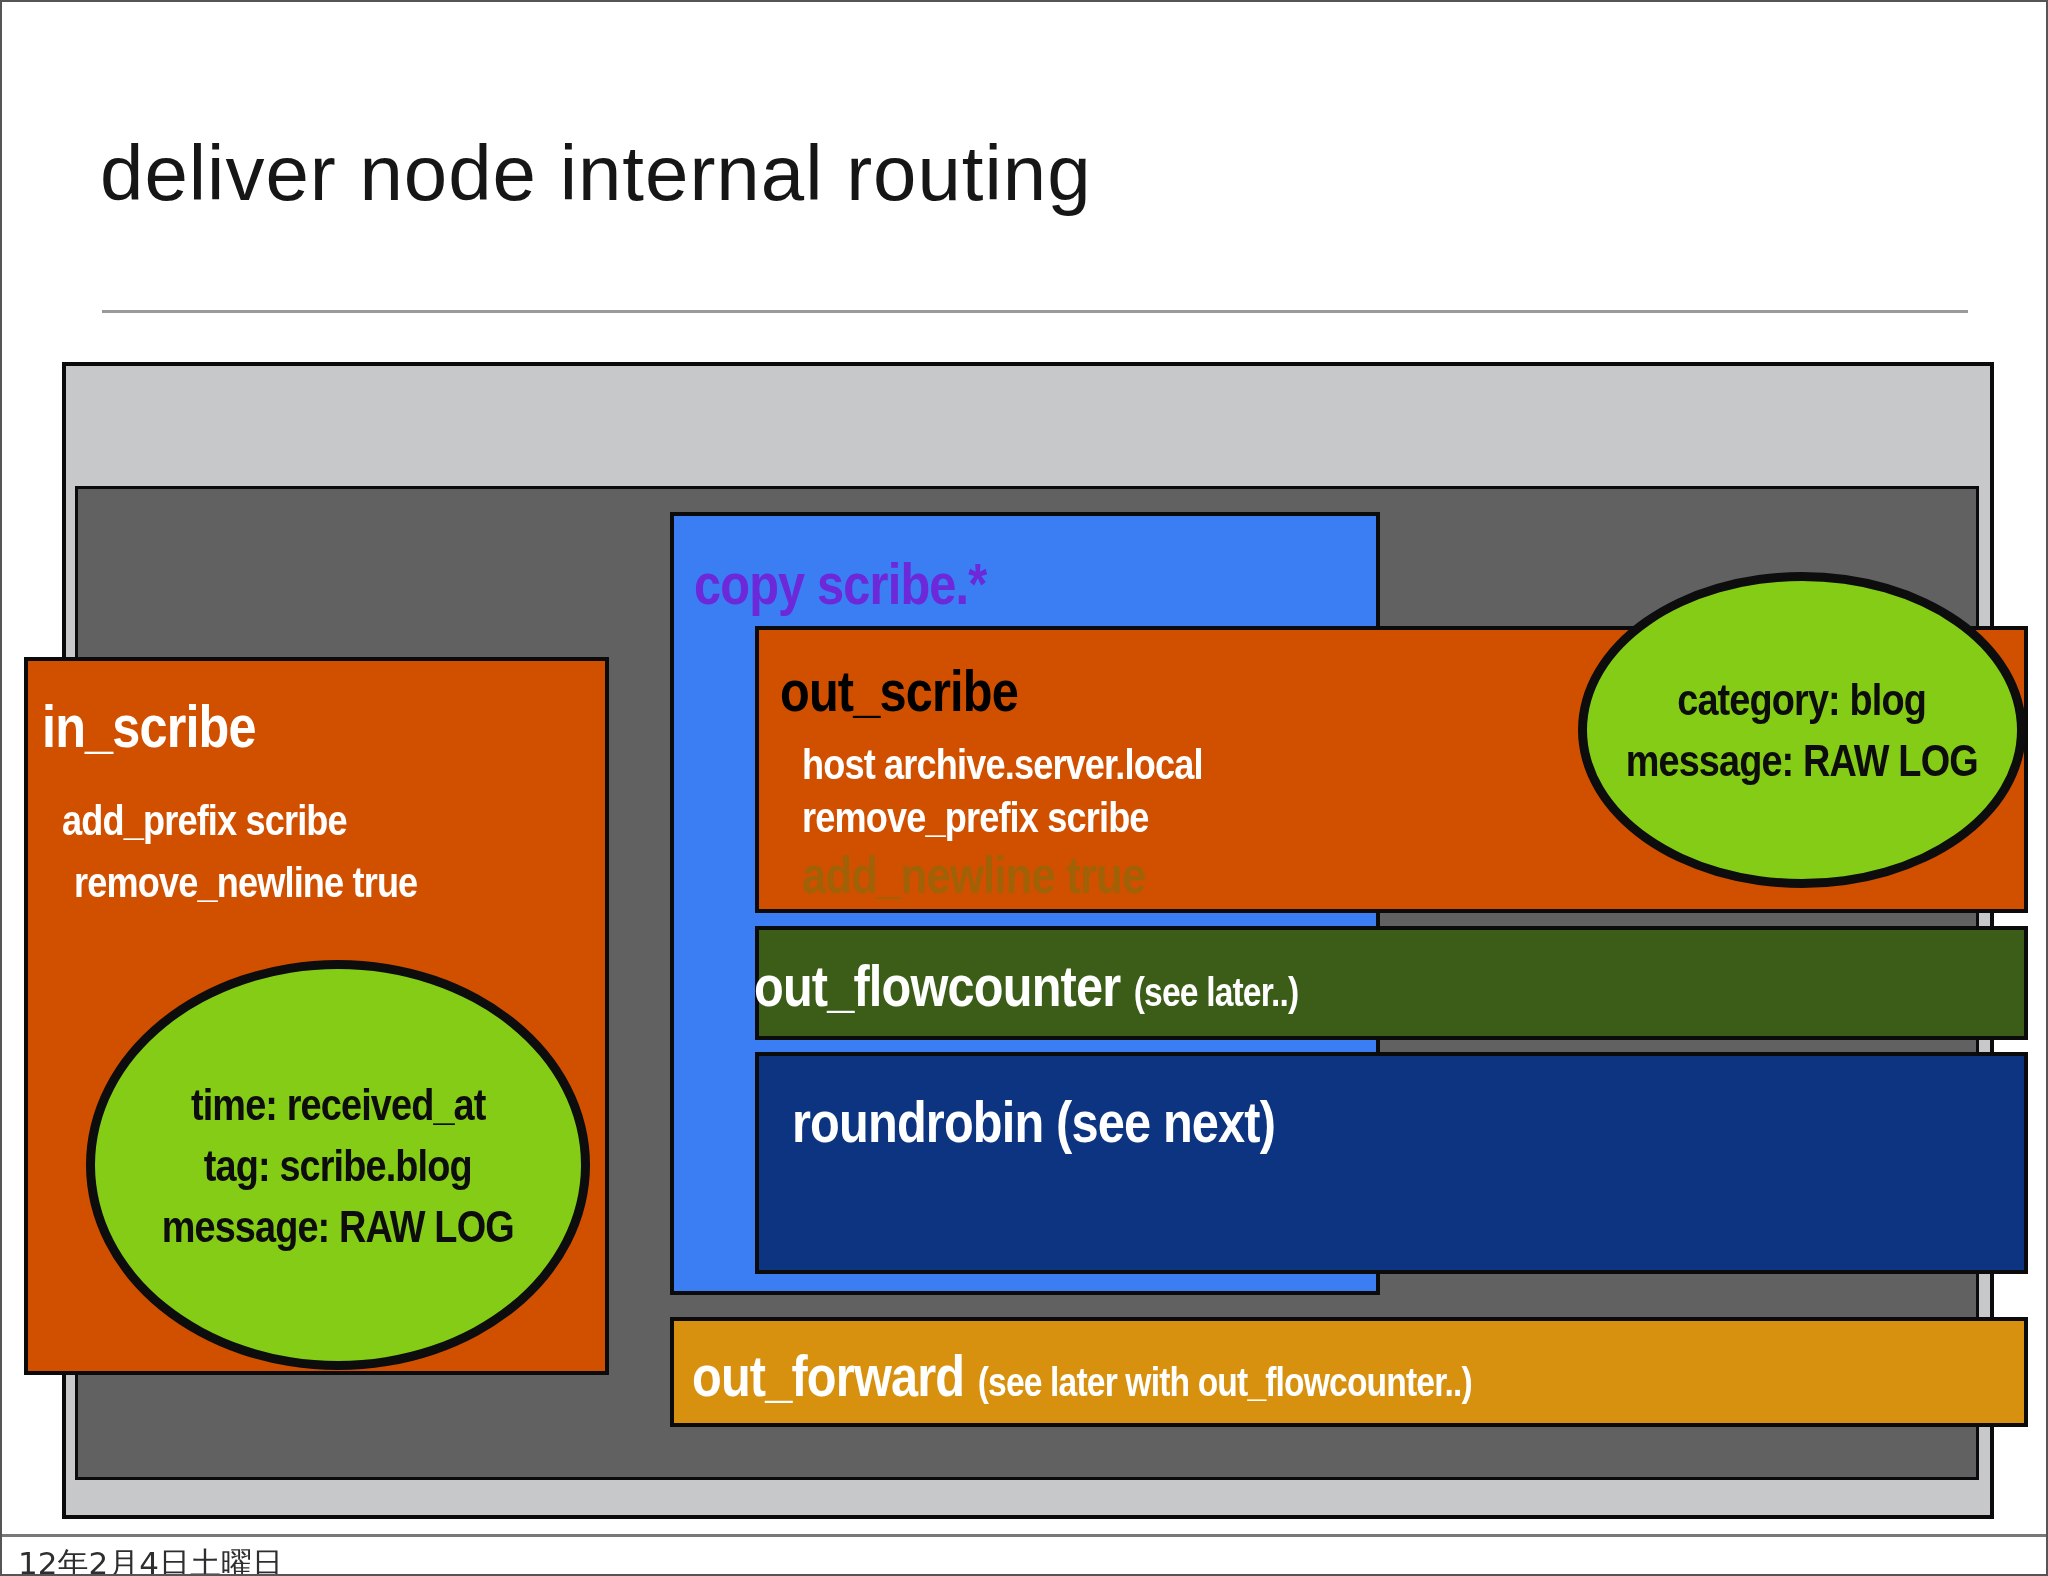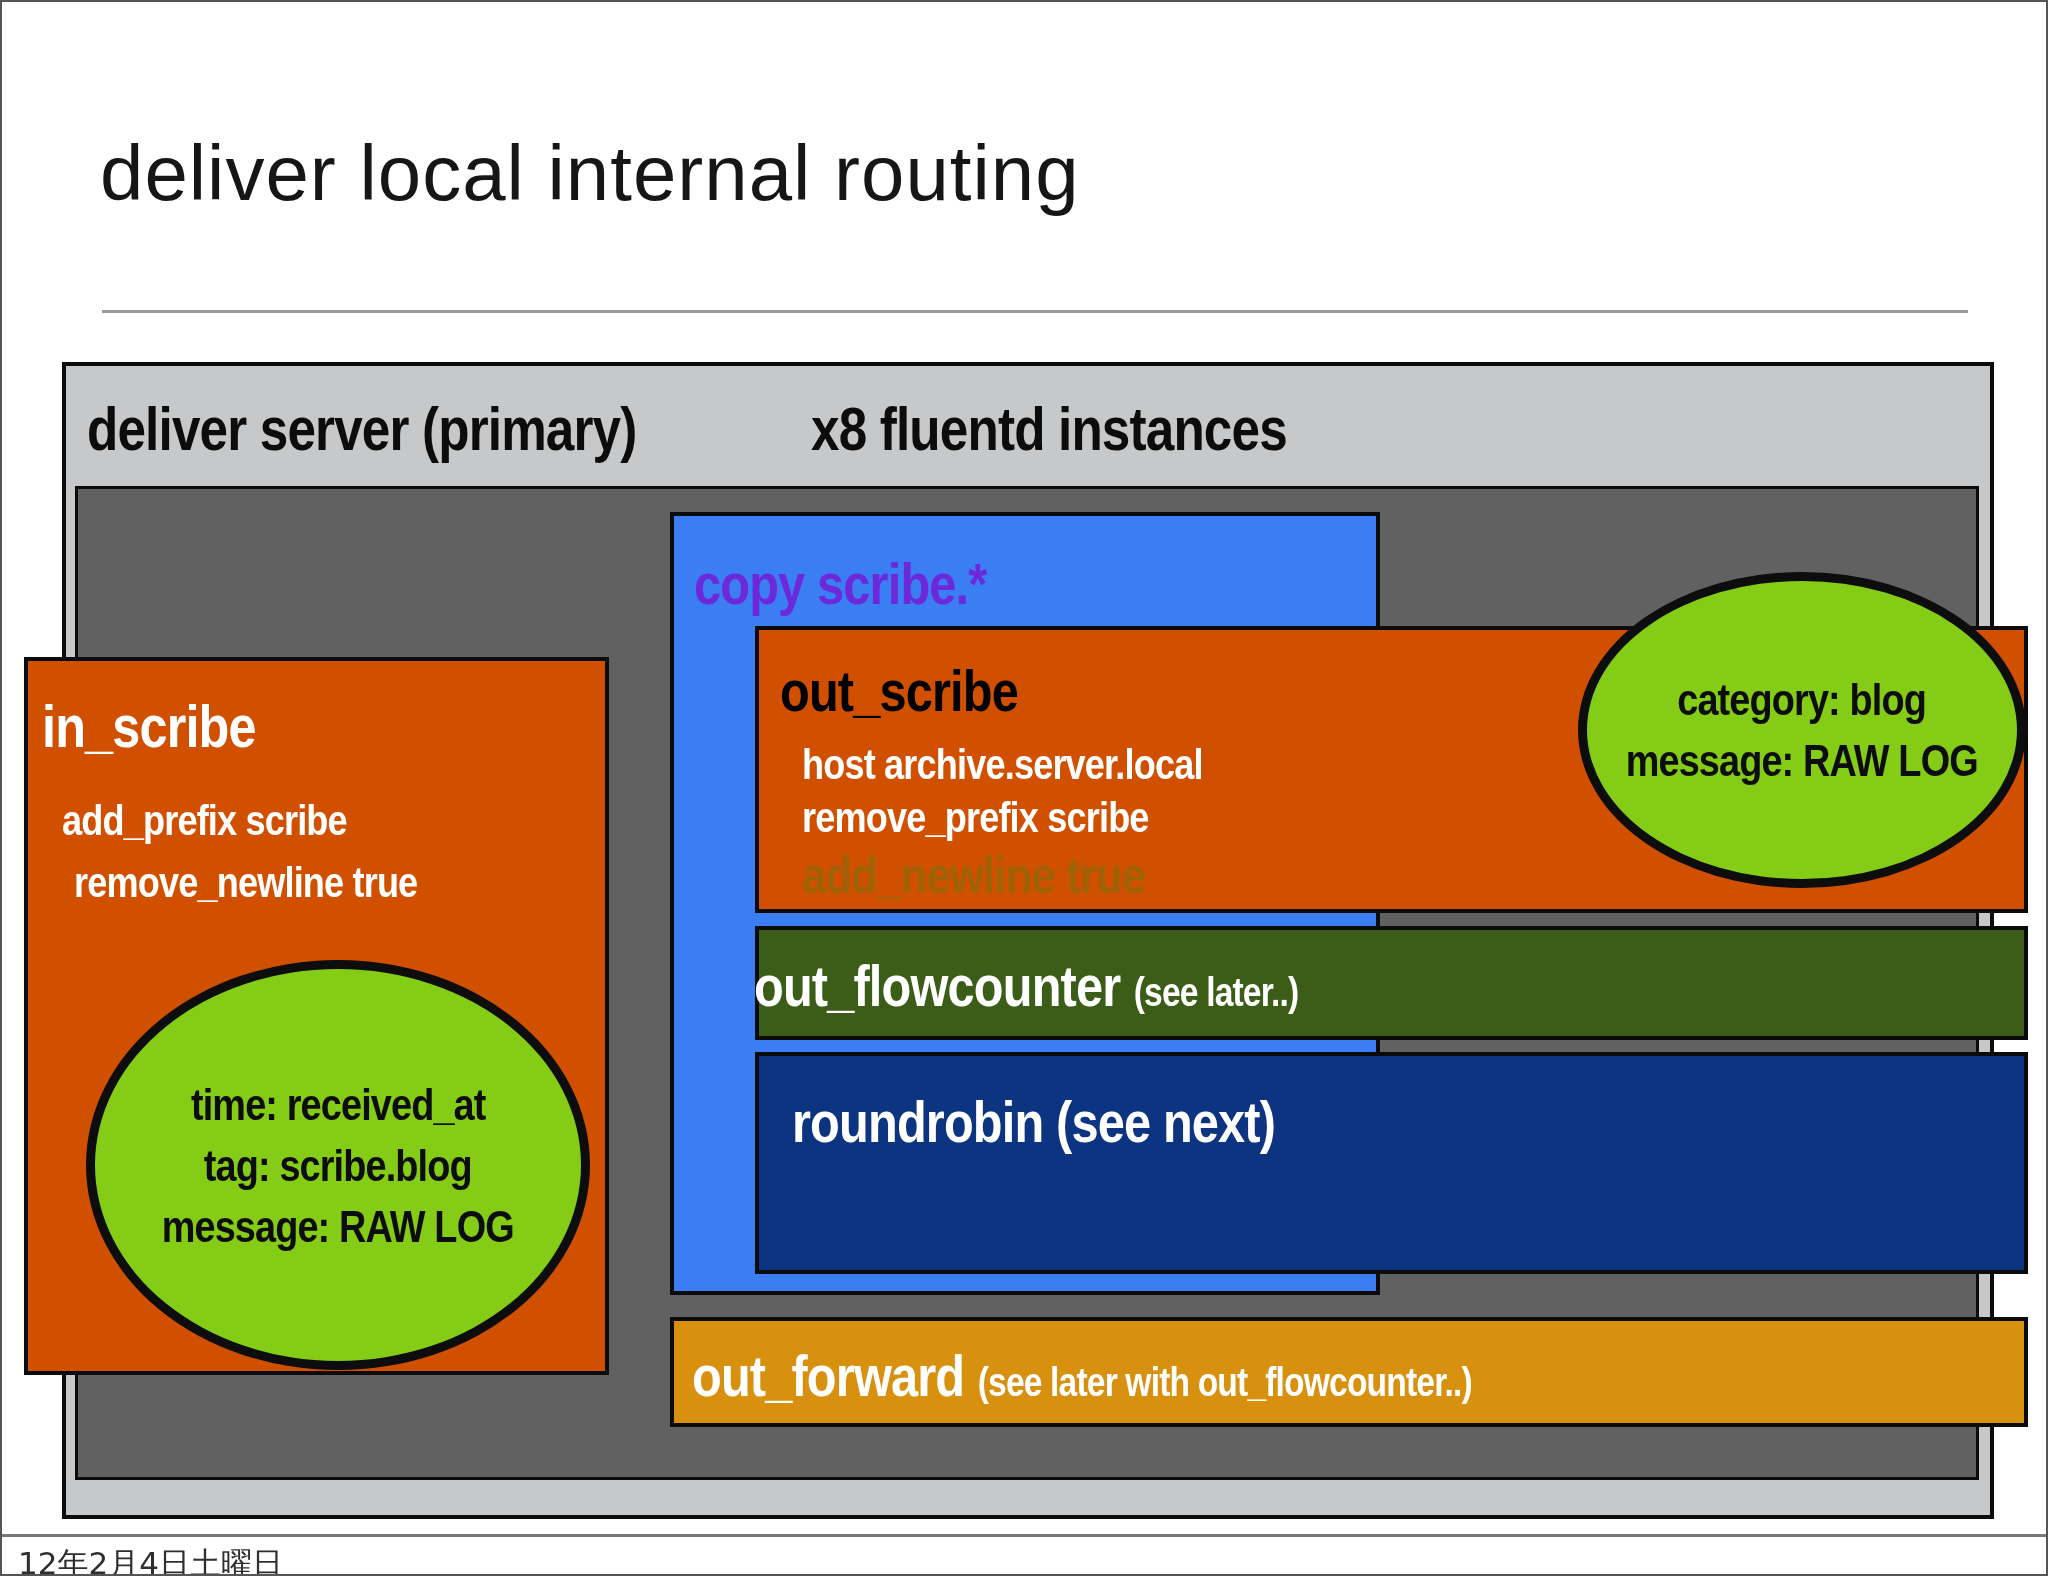--- a/index.html
+++ b/index.html
@@ -178,7 +178,7 @@
 
 <div class="page">
 
-  <div class="abs slide-title">deliver local internal routing</div>
+  <div class="abs slide-title">deliver node internal routing</div>
   <div class="abs title-rule"></div>
 
   <div class="abs outer-box"></div>

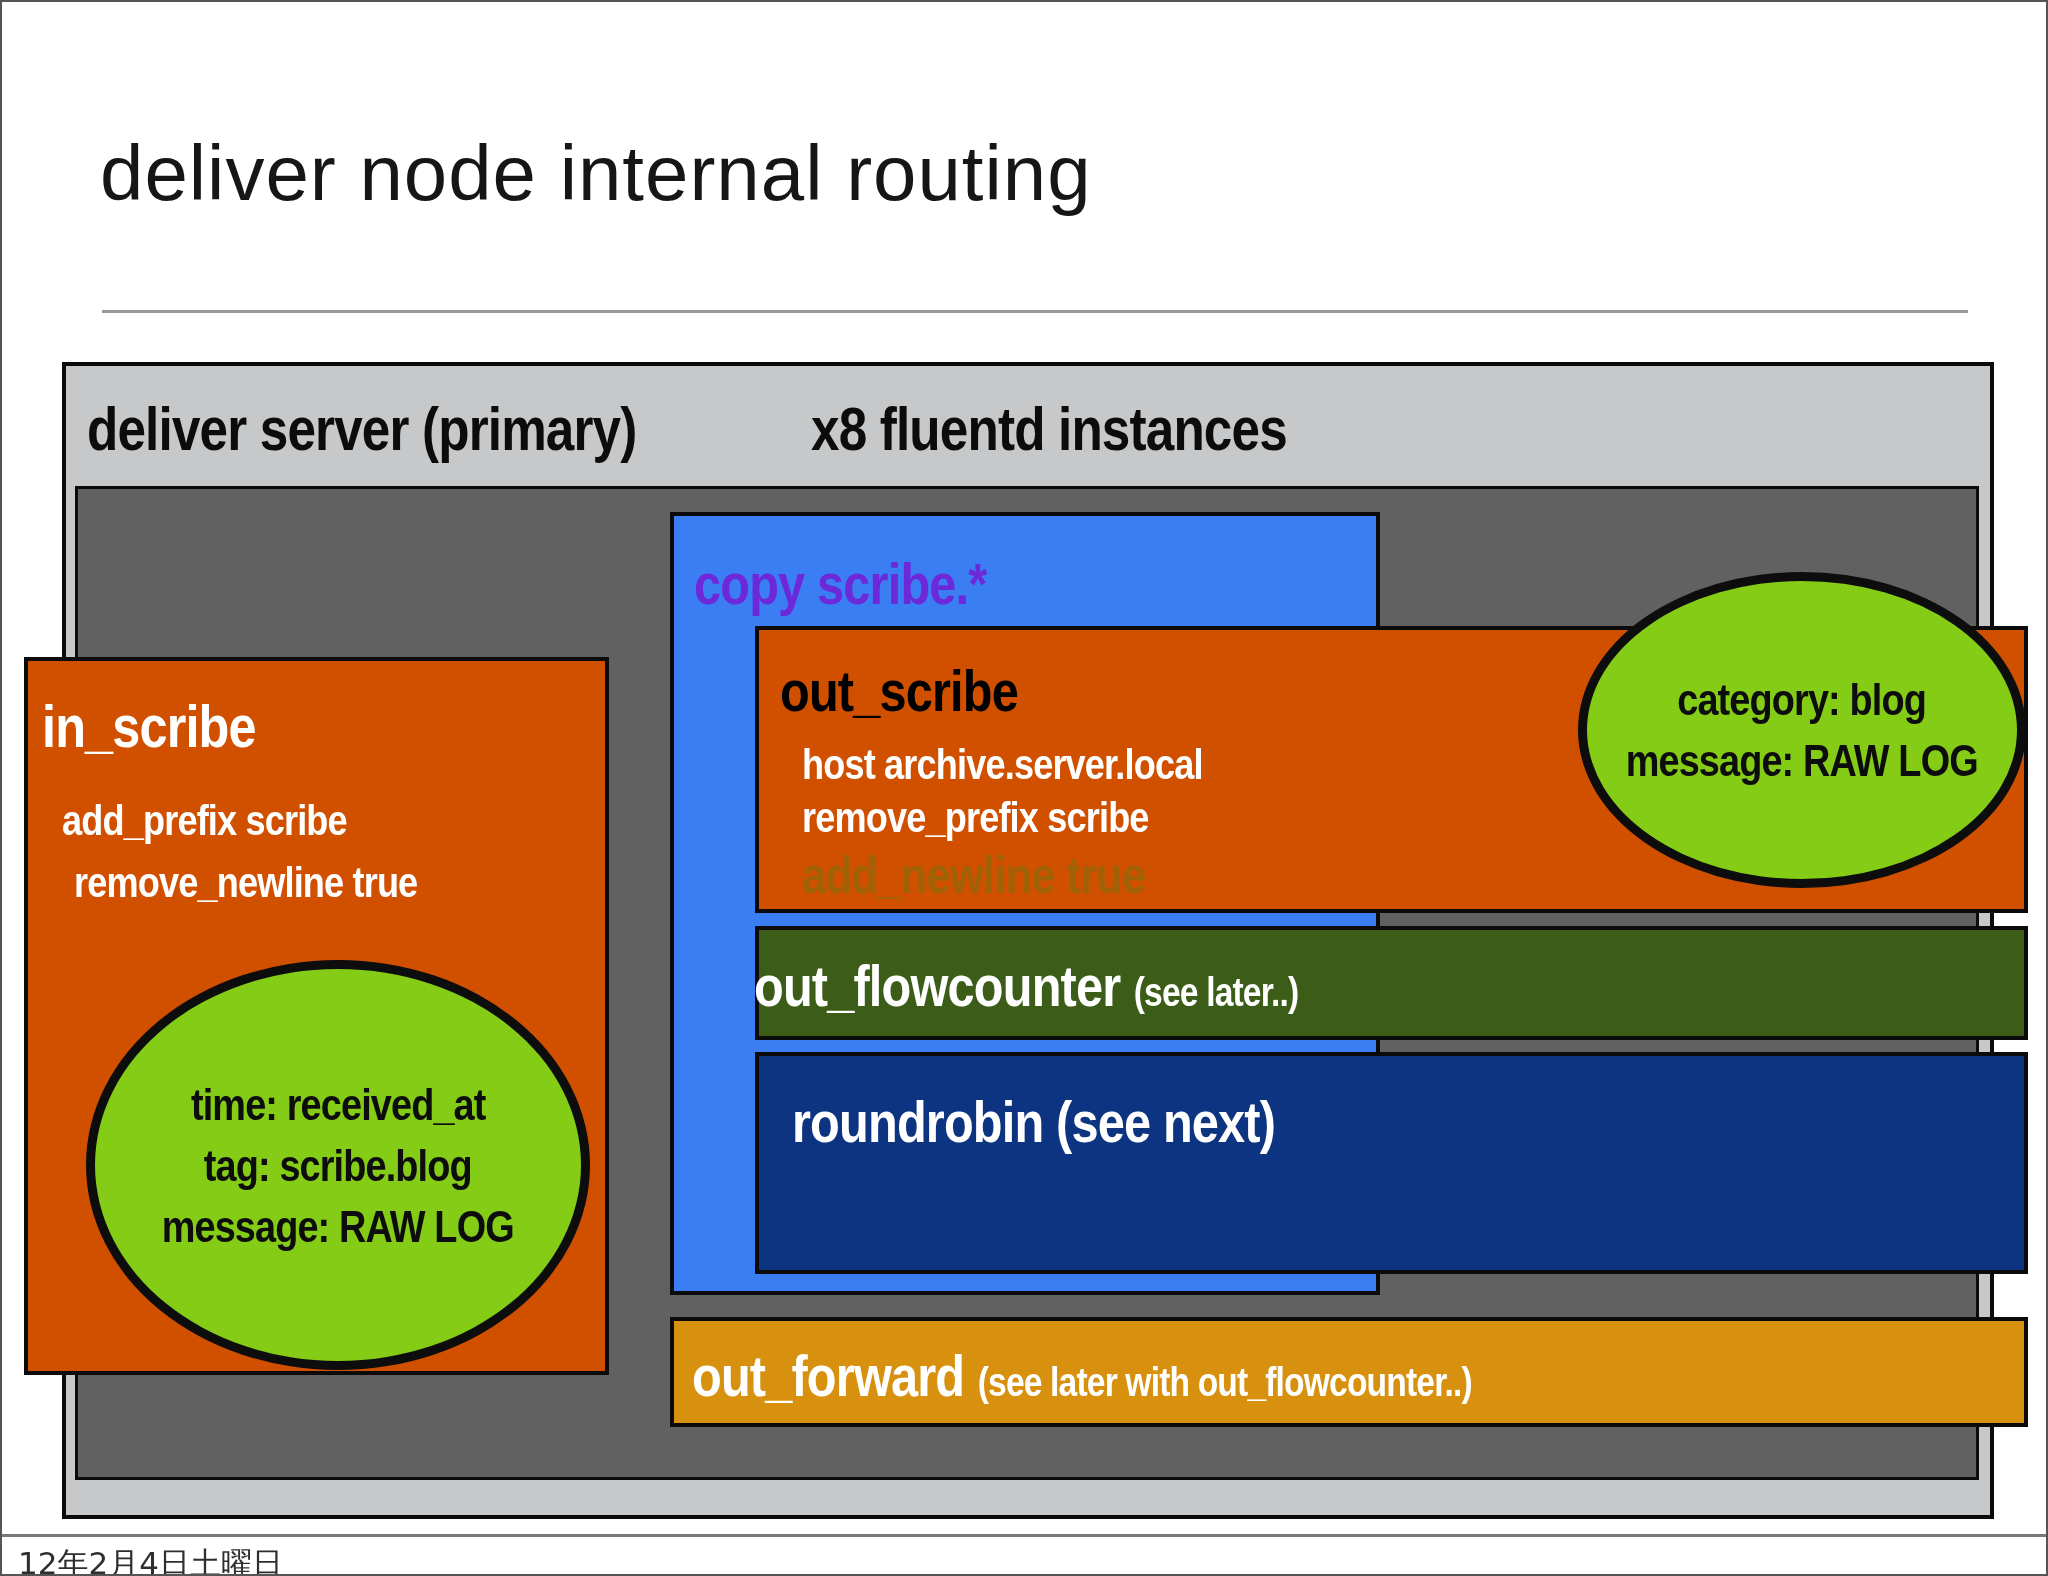--- a/index.html
+++ b/index.html
@@ -182,9 +182,6 @@
   <div class="abs title-rule"></div>
 
   <div class="abs outer-box"></div>
-  <div class="abs outer-header">
-    <span class="cond">deliver server (primary)</span><span class="gap"></span><span class="cond">x8 fluentd instances</span>
-  </div>
 
   <div class="abs fluentd-box"></div>
 

